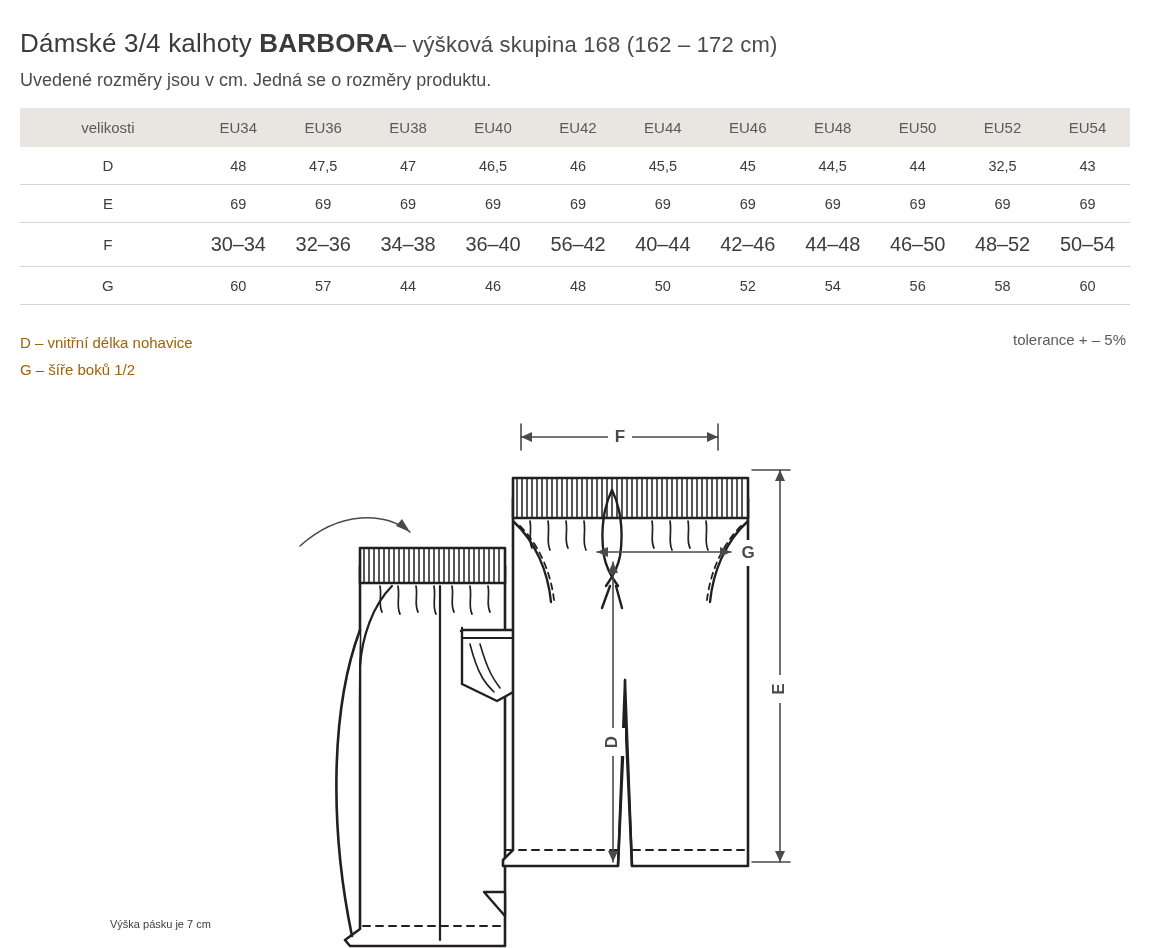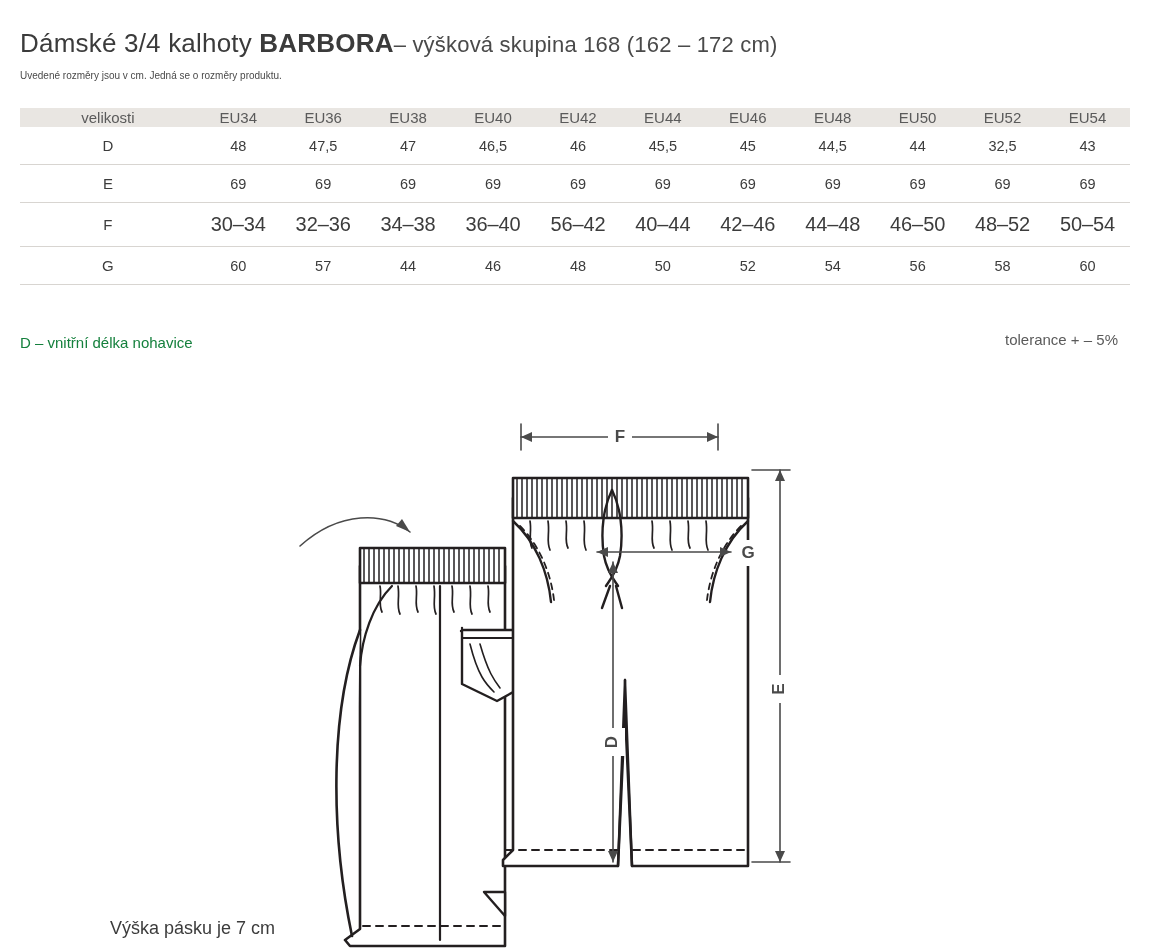--- a/index.html
+++ b/index.html
@@ -43,7 +43,7 @@
     position: absolute;
     left: 20px;
     top: 70px;
-    font-size: 10px;
+    font-size: 18px;
     color: #4a4a4a;
   }
   

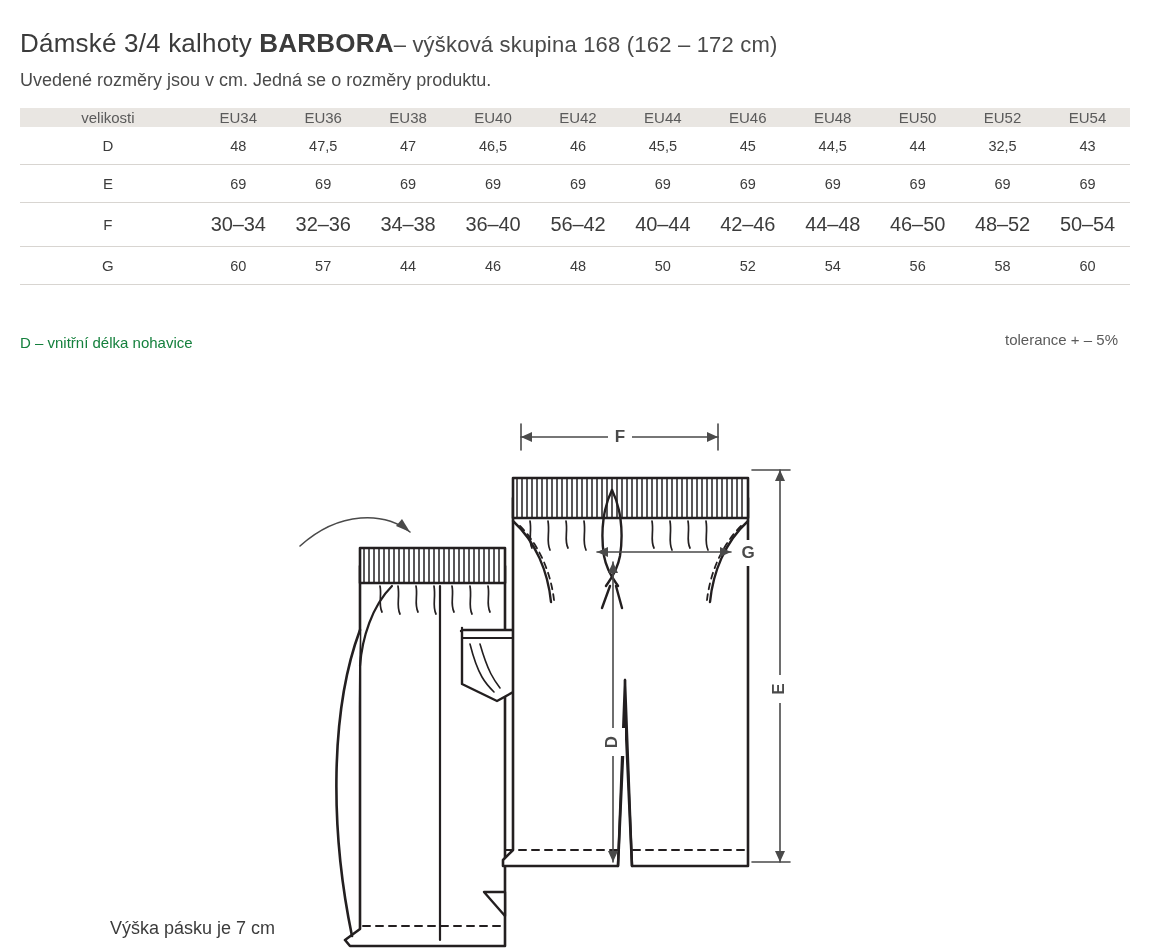--- a/index.html
+++ b/index.html
@@ -63,7 +63,7 @@
     background: #e9e6e2;
     font-weight: 400;
     color: #5a5a5a;
-    padding: 1px 0;
+    padding: 11px 0;
     text-align: center;
     font-size: 15px;
   }

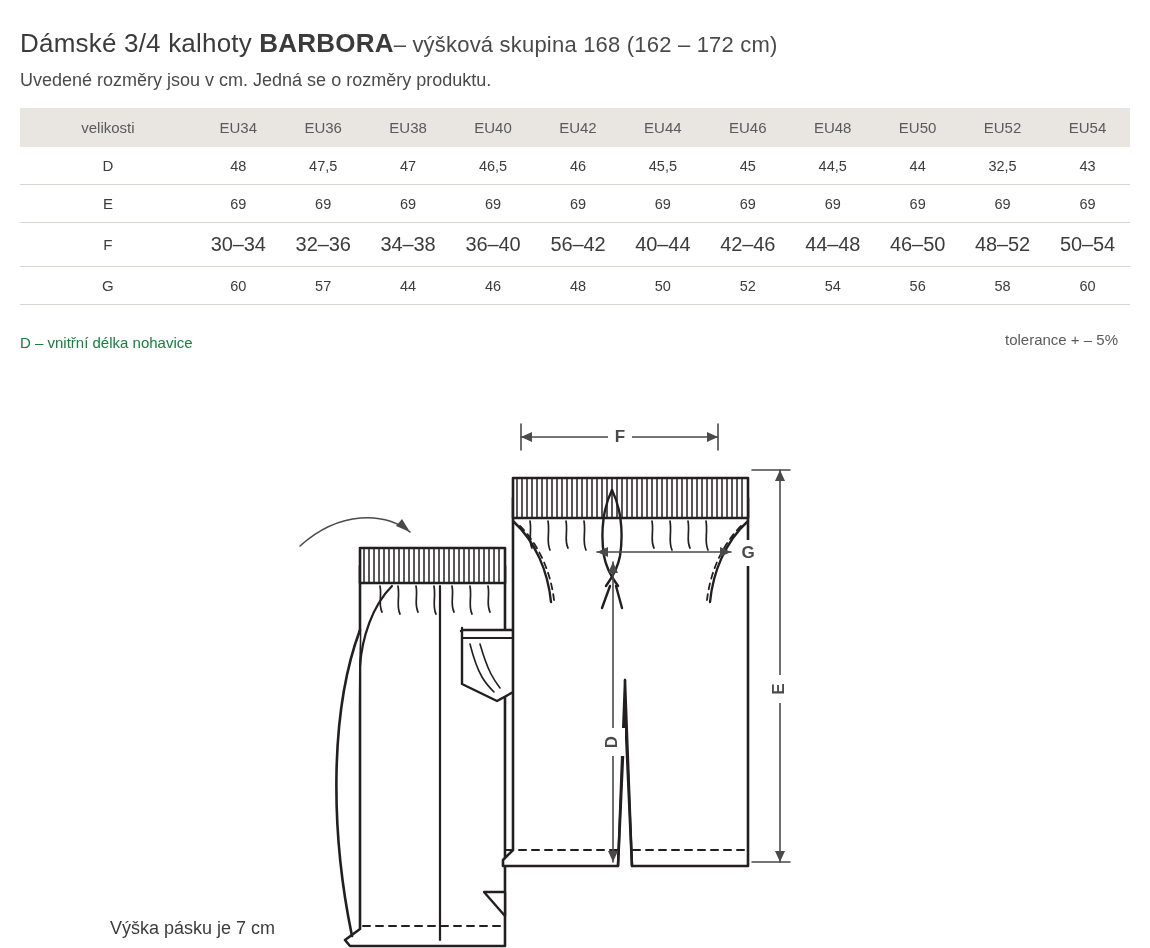--- a/index.html
+++ b/index.html
@@ -93,7 +93,7 @@
     top: 330px;
     font-size: 15px;
     line-height: 26.5px;
-    color: #15803d;
+    color: #a16207;
   }
   .tolerance {
     position: absolute;

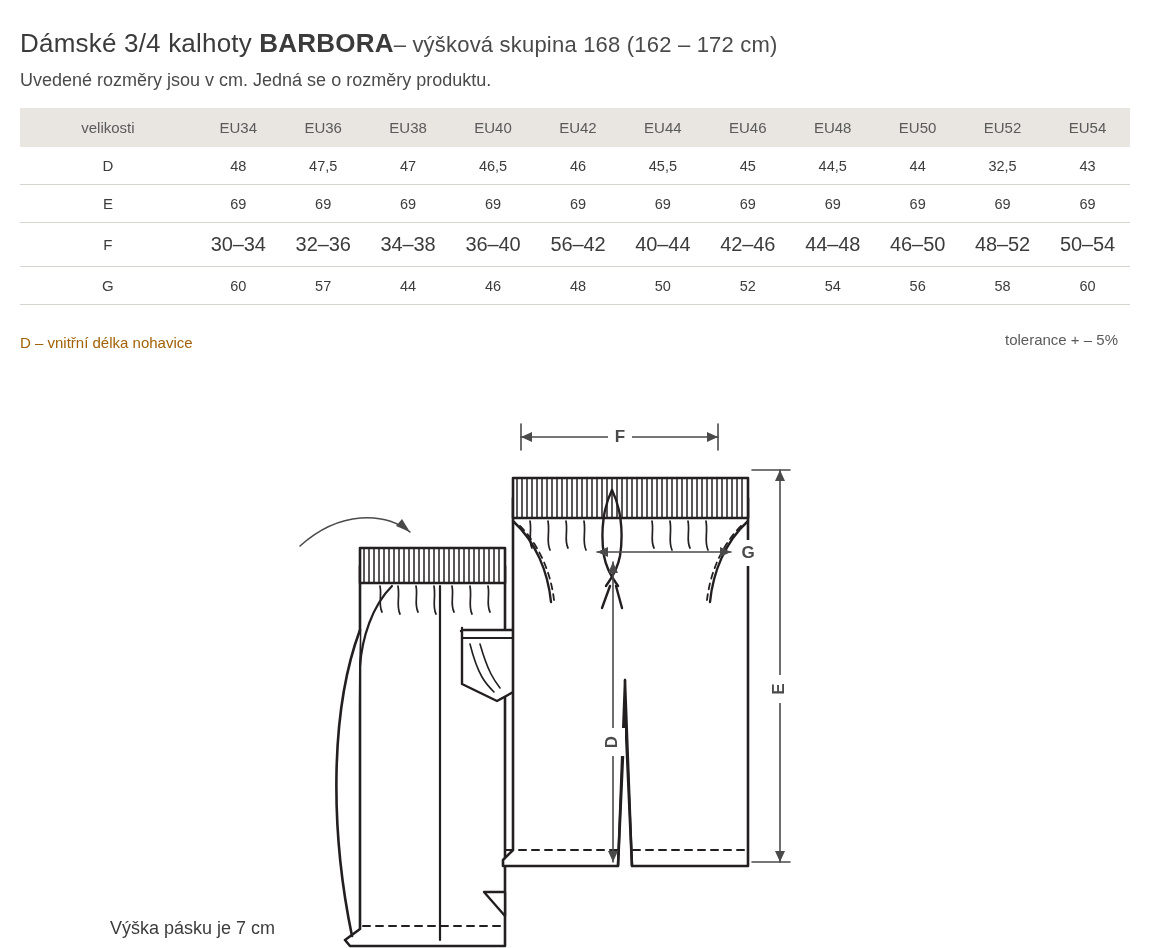--- a/index.html
+++ b/index.html
@@ -97,7 +97,7 @@
   }
   .tolerance {
     position: absolute;
-    right: 32px;
+    right: 24px;
     top: 331px;
     font-size: 15px;
     color: #5a5a5a;

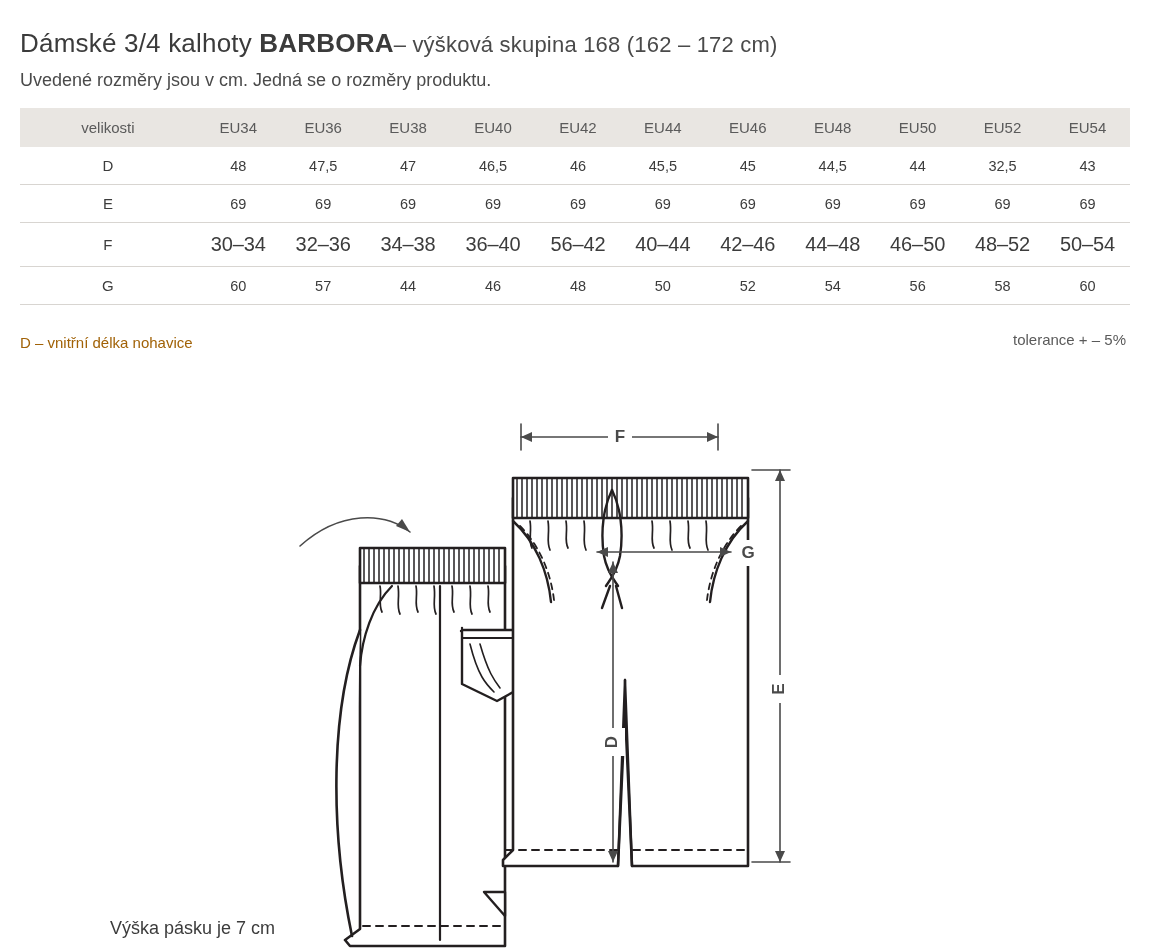--- a/index.html
+++ b/index.html
@@ -231,6 +231,7 @@
 
   <div class="legend">
     <div>D – vnitřní délka nohavice</div>
+    <div>G – šíře boků 1/2</div>
   </div>
   <div class="tolerance">tolerance + – 5%</div>
 

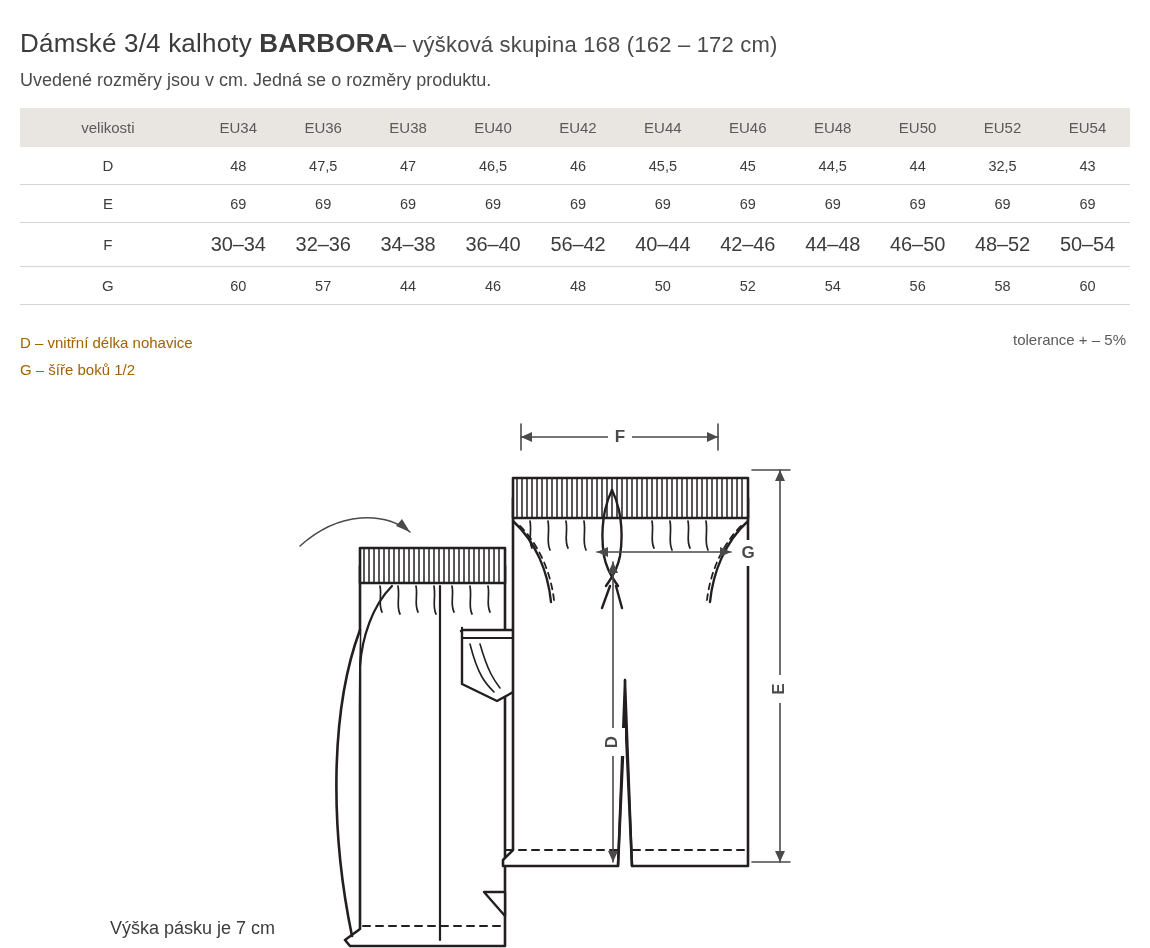--- a/index.html
+++ b/index.html
@@ -114,7 +114,7 @@
     position: absolute;
     left: 110px;
     top: 538px;
-    font-size: 18px;
+    font-size: 11px;
     color: #3c3c3c;
     white-space: nowrap;
   }

